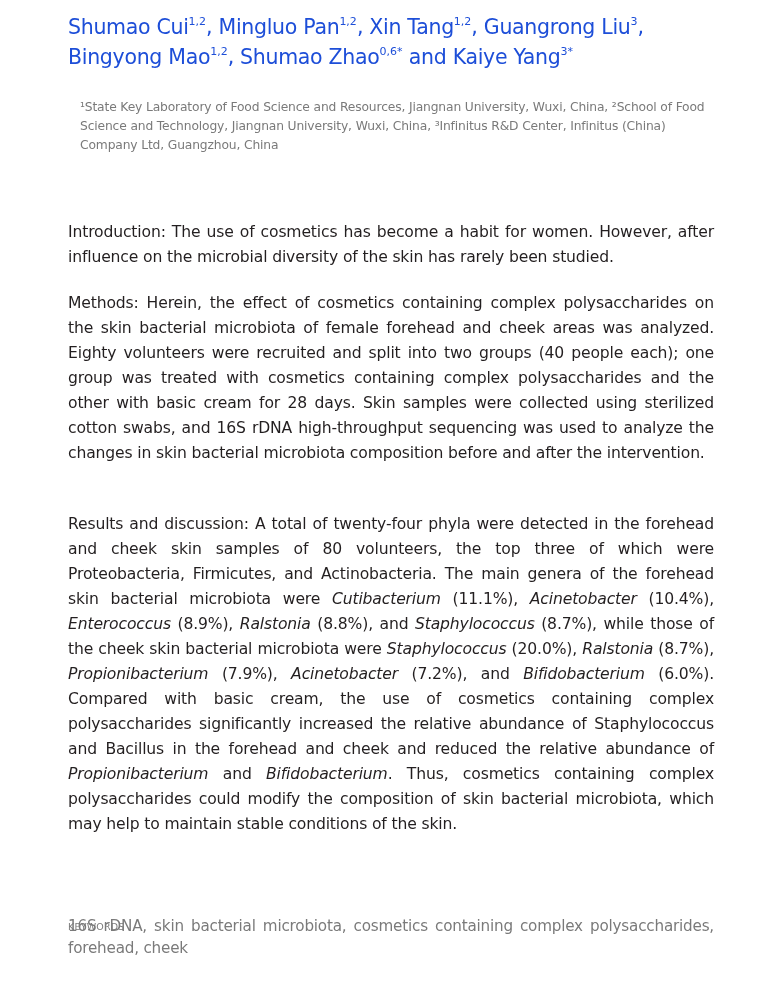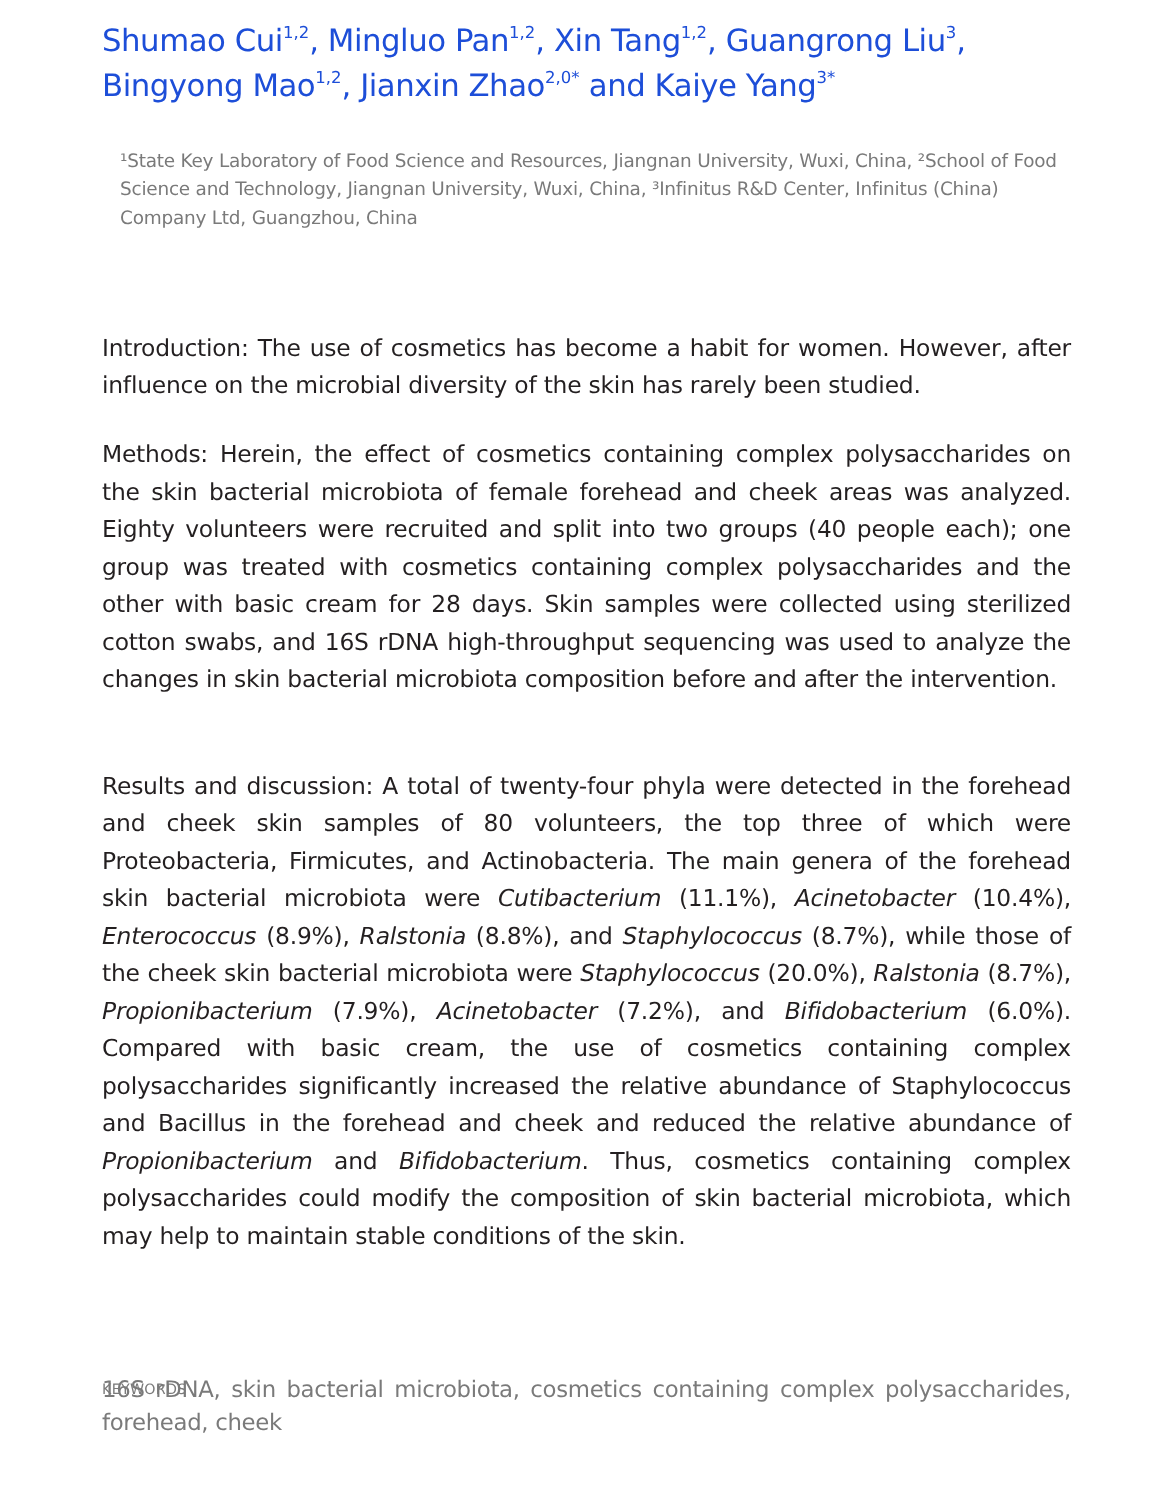--- a/index.html
+++ b/index.html
@@ -26,7 +26,7 @@
 <body>
 
 <div class="page">
-  <div class="authors" id="authors"><span>Shumao Cui</span><sup>1,2</sup>, <span>Mingluo Pan</span><sup>1,2</sup>, <span>Xin Tang</span><sup>1,2</sup>, <span>Guangrong Liu</span><sup>3</sup>,<br><span>Bingyong Mao</span><sup>1,2</sup>, <span>Jianxin Zhao</span><sup>2,0*</sup> and <span>Kaiye Yang</span><sup>3*</sup></div>
+  <div class="authors" id="authors"><span>Shumao Cui</span><sup>1,2</sup>, <span>Mingluo Pan</span><sup>1,2</sup>, <span>Xin Tang</span><sup>1,2</sup>, <span>Guangrong Liu</span><sup>3</sup>,<br><span>Bingyong Mao</span><sup>1,2</sup>, <span>Shumao Zhao</span><sup>2,0*</sup> and <span>Kaiye Yang</span><sup>3*</sup></div>
 
   <div class="affil">¹State Key Laboratory of Food Science and Resources, Jiangnan University, Wuxi, China, ²School of Food Science and Technology, Jiangnan University, Wuxi, China, ³Infinitus R&amp;D Center, Infinitus (China) Company Ltd, Guangzhou, China</div>
 

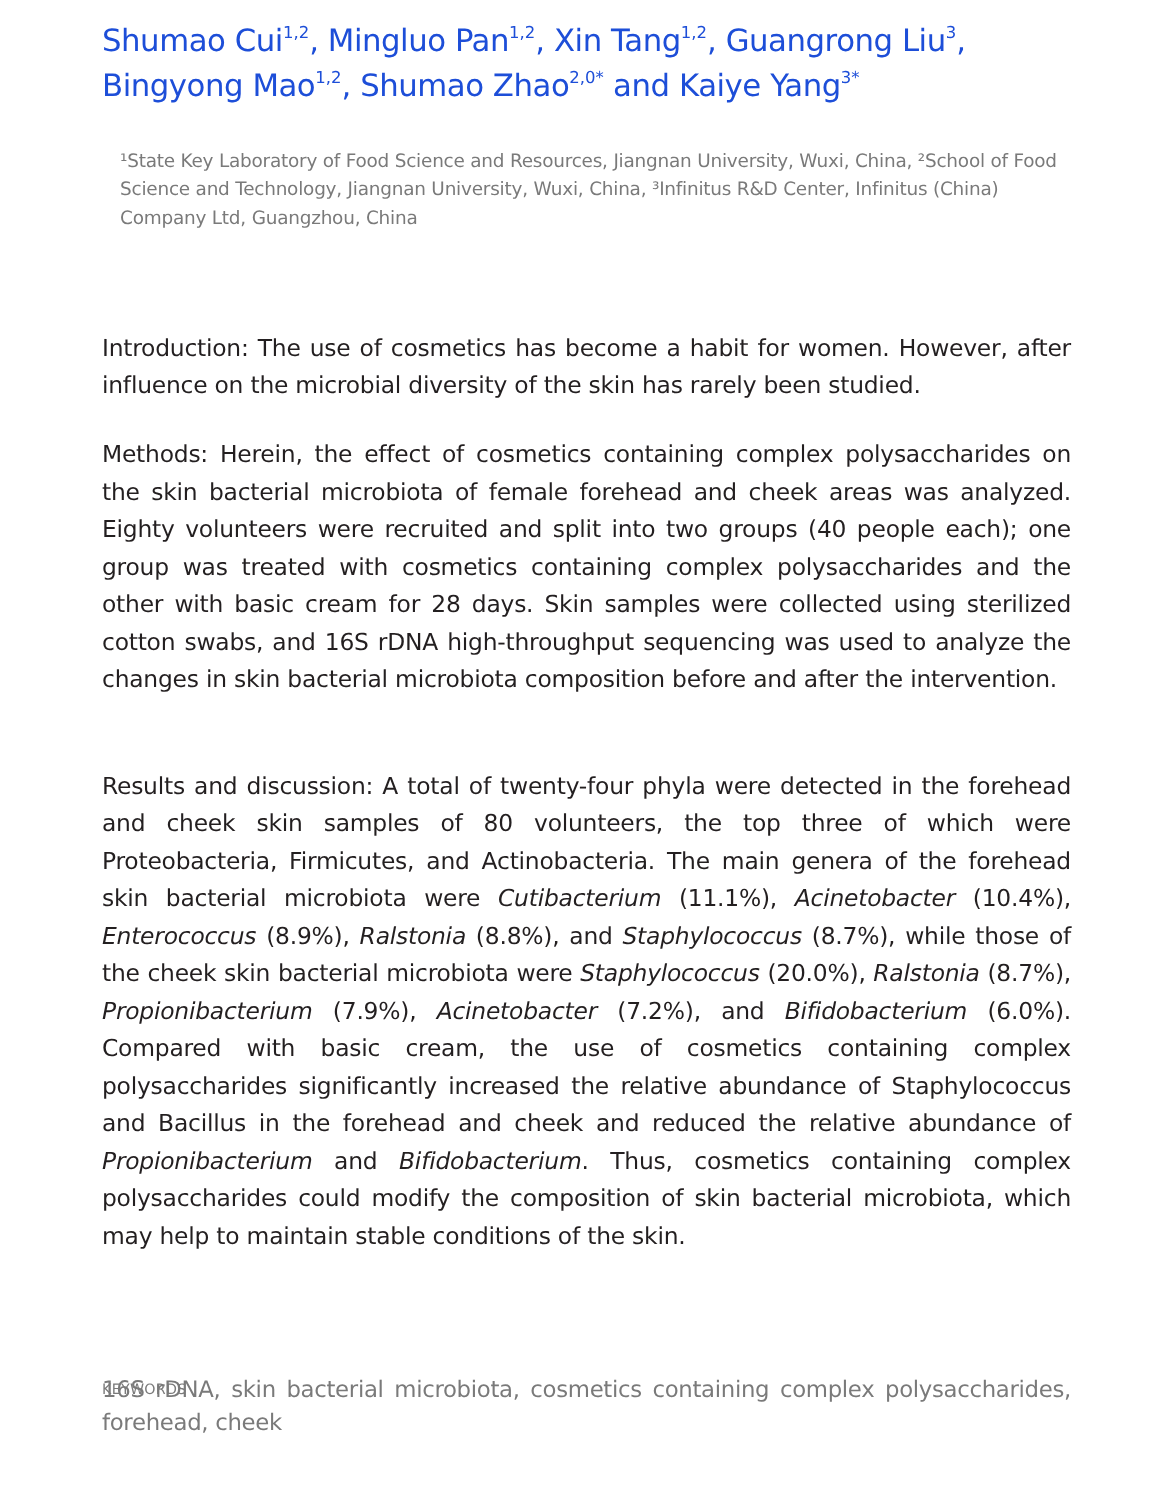--- a/index.html
+++ b/index.html
@@ -26,7 +26,7 @@
 <body>
 
 <div class="page">
-  <div class="authors" id="authors"><span>Shumao Cui</span><sup>1,2</sup>, <span>Mingluo Pan</span><sup>1,2</sup>, <span>Xin Tang</span><sup>1,2</sup>, <span>Guangrong Liu</span><sup>3</sup>,<br><span>Bingyong Mao</span><sup>1,2</sup>, <span>Shumao Zhao</span><sup>2,0*</sup> and <span>Kaiye Yang</span><sup>3*</sup></div>
+  <div class="authors" id="authors"><span>Shumao Cui</span><sup>1,2</sup>, <span>Mingluo Pan</span><sup>1,2</sup>, <span>Xin Tang</span><sup>1,2</sup>, <span>Guangrong Liu</span><sup>3</sup>,<br><span>Bingyong Mao</span><sup>1,2</sup>, <span>Shumao Zhao</span><sup>0,6*</sup> and <span>Kaiye Yang</span><sup>3*</sup></div>
 
   <div class="affil">¹State Key Laboratory of Food Science and Resources, Jiangnan University, Wuxi, China, ²School of Food Science and Technology, Jiangnan University, Wuxi, China, ³Infinitus R&amp;D Center, Infinitus (China) Company Ltd, Guangzhou, China</div>
 

